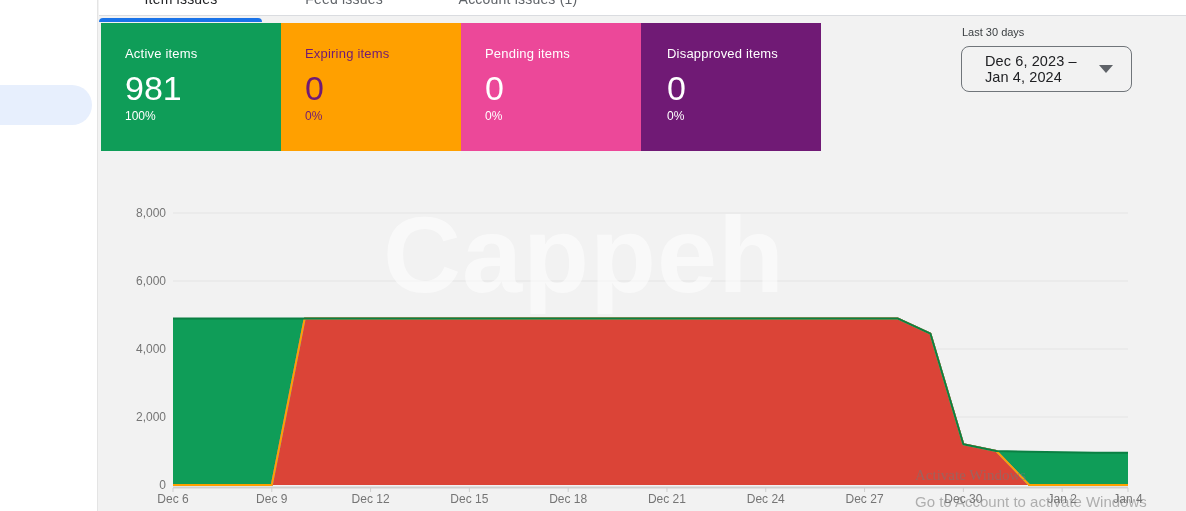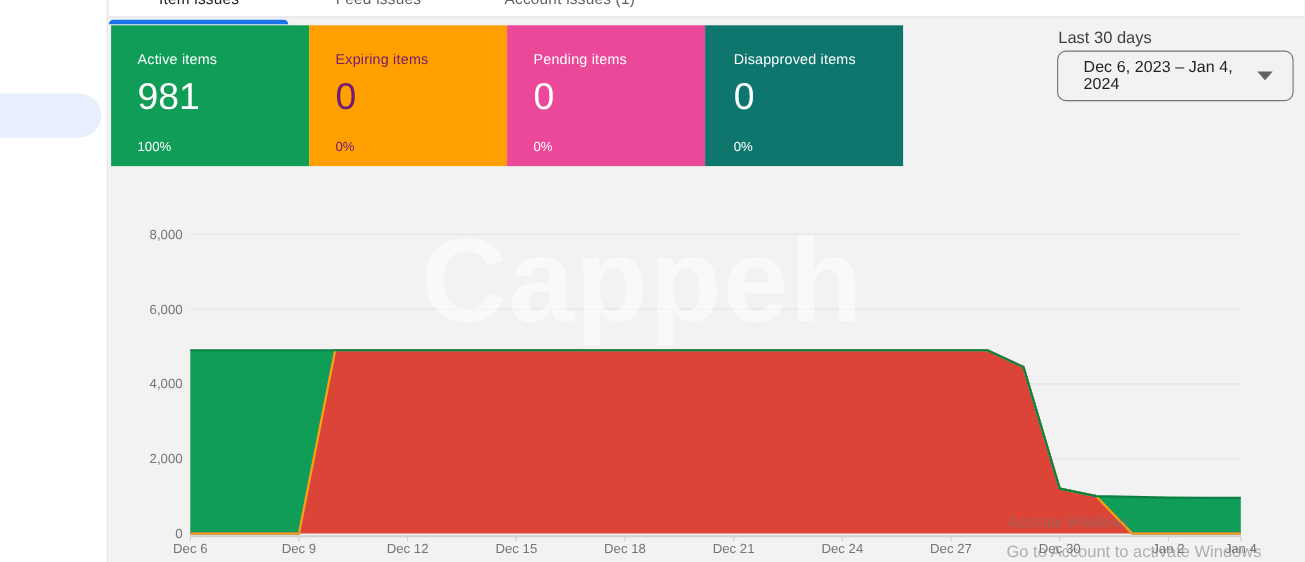--- a/index.html
+++ b/index.html
@@ -22,7 +22,7 @@
   .card-label{font-size:13px;font-weight:500;letter-spacing:.2px;}
   .card-value{font-size:34px;line-height:1;margin-top:10px;}
   .card-percent{font-size:12px;font-weight:500;margin-top:21px;}
-  .date-caption{position:absolute;left:962px;top:26px;font-size:15px;color:#3c4043;}
+  .date-caption{position:absolute;left:962px;top:26px;font-size:11px;color:#3c4043;}
   .datebox{
     position:absolute;left:961px;top:46px;width:215px;height:46px;box-sizing:border-box;
     border:1.5px solid #70757a;border-radius:8px;display:flex;align-items:center;

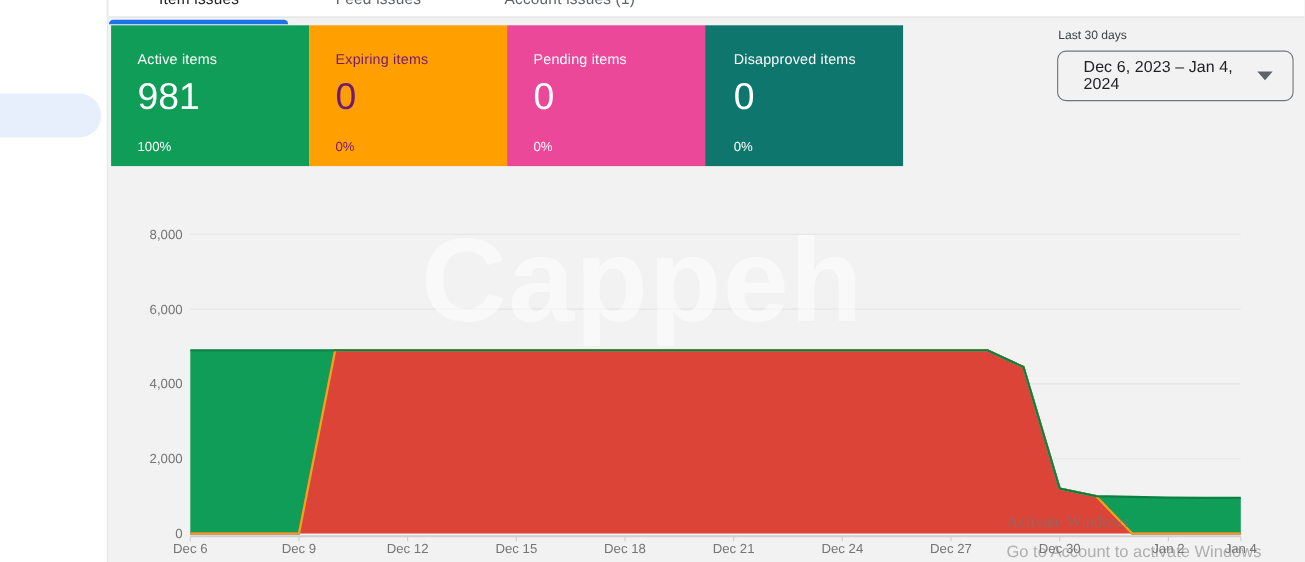--- a/index.html
+++ b/index.html
@@ -72,7 +72,7 @@
     <div class="card-value">0</div>
     <div class="card-percent">0%</div>
   </div>
-  <div class="card" style="background: #0f766e; color: rgb(255, 255, 255); padding-left: 26px;">
+  <div class="card" style="background: #701a75; color: rgb(255, 255, 255); padding-left: 26px;">
     <div class="card-label">Disapproved items</div>
     <div class="card-value">0</div>
     <div class="card-percent">0%</div>

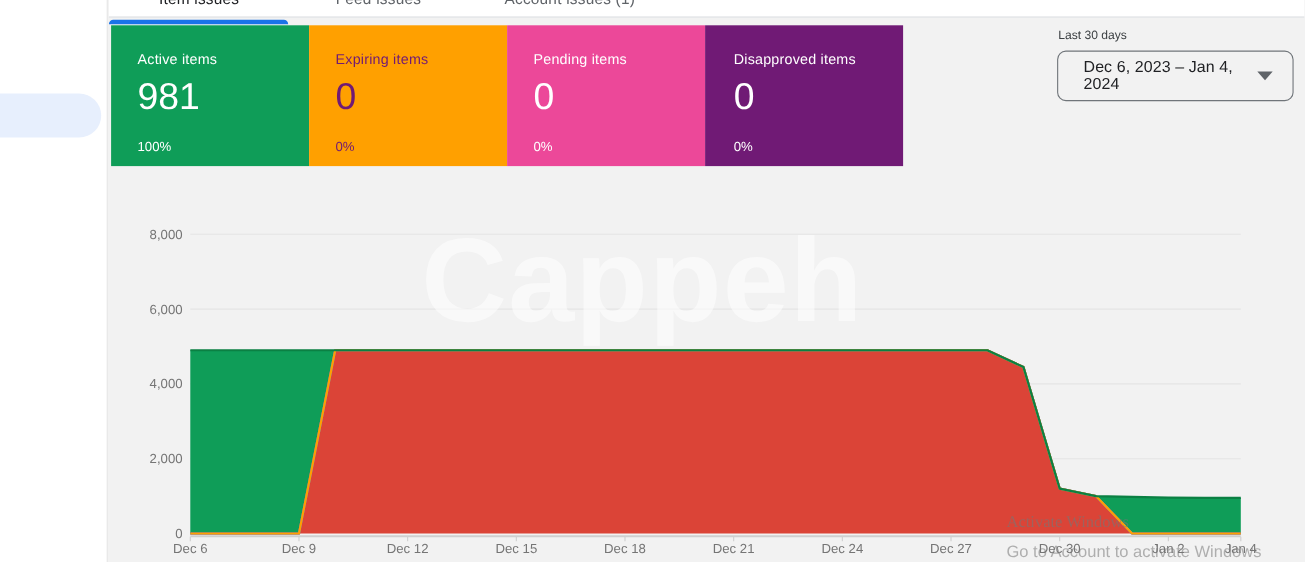--- a/index.html
+++ b/index.html
@@ -24,7 +24,7 @@
   .card-percent{font-size:12px;font-weight:500;margin-top:21px;}
   .date-caption{position:absolute;left:962px;top:26px;font-size:11px;color:#3c4043;}
   .datebox{
-    position:absolute;left:961px;top:46px;width:215px;height:46px;box-sizing:border-box;
+    position:absolute;left:961px;top:46px;width:171px;height:46px;box-sizing:border-box;
     border:1.5px solid #70757a;border-radius:8px;display:flex;align-items:center;
     padding:0 18px 0 23px;cursor:pointer;justify-content:space-between;z-index:2;
   }

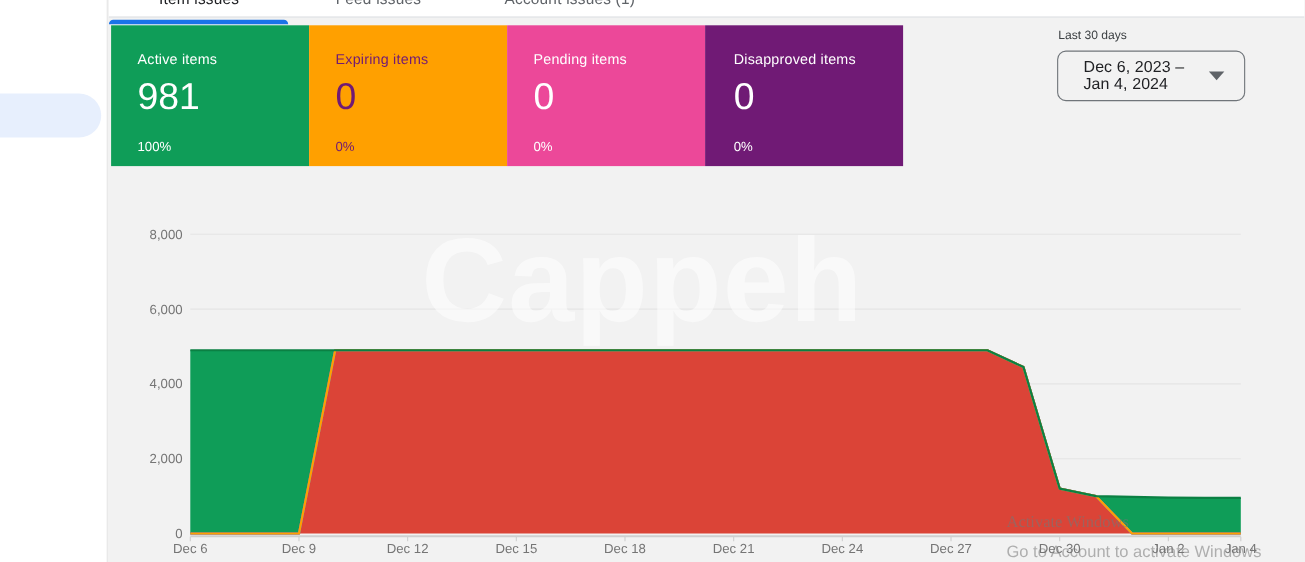--- a/index.html
+++ b/index.html
@@ -21,7 +21,7 @@
   .card{width:180px;height:128px;box-sizing:border-box;padding:23px 10px 0 24px;cursor:pointer;}
   .card-label{font-size:13px;font-weight:500;letter-spacing:.2px;}
   .card-value{font-size:34px;line-height:1;margin-top:10px;}
-  .card-percent{font-size:12px;font-weight:500;margin-top:21px;}
+  .card-percent{font-size:12px;font-weight:500;margin-top:4px;}
   .date-caption{position:absolute;left:962px;top:26px;font-size:11px;color:#3c4043;}
   .datebox{
     position:absolute;left:961px;top:46px;width:171px;height:46px;box-sizing:border-box;

